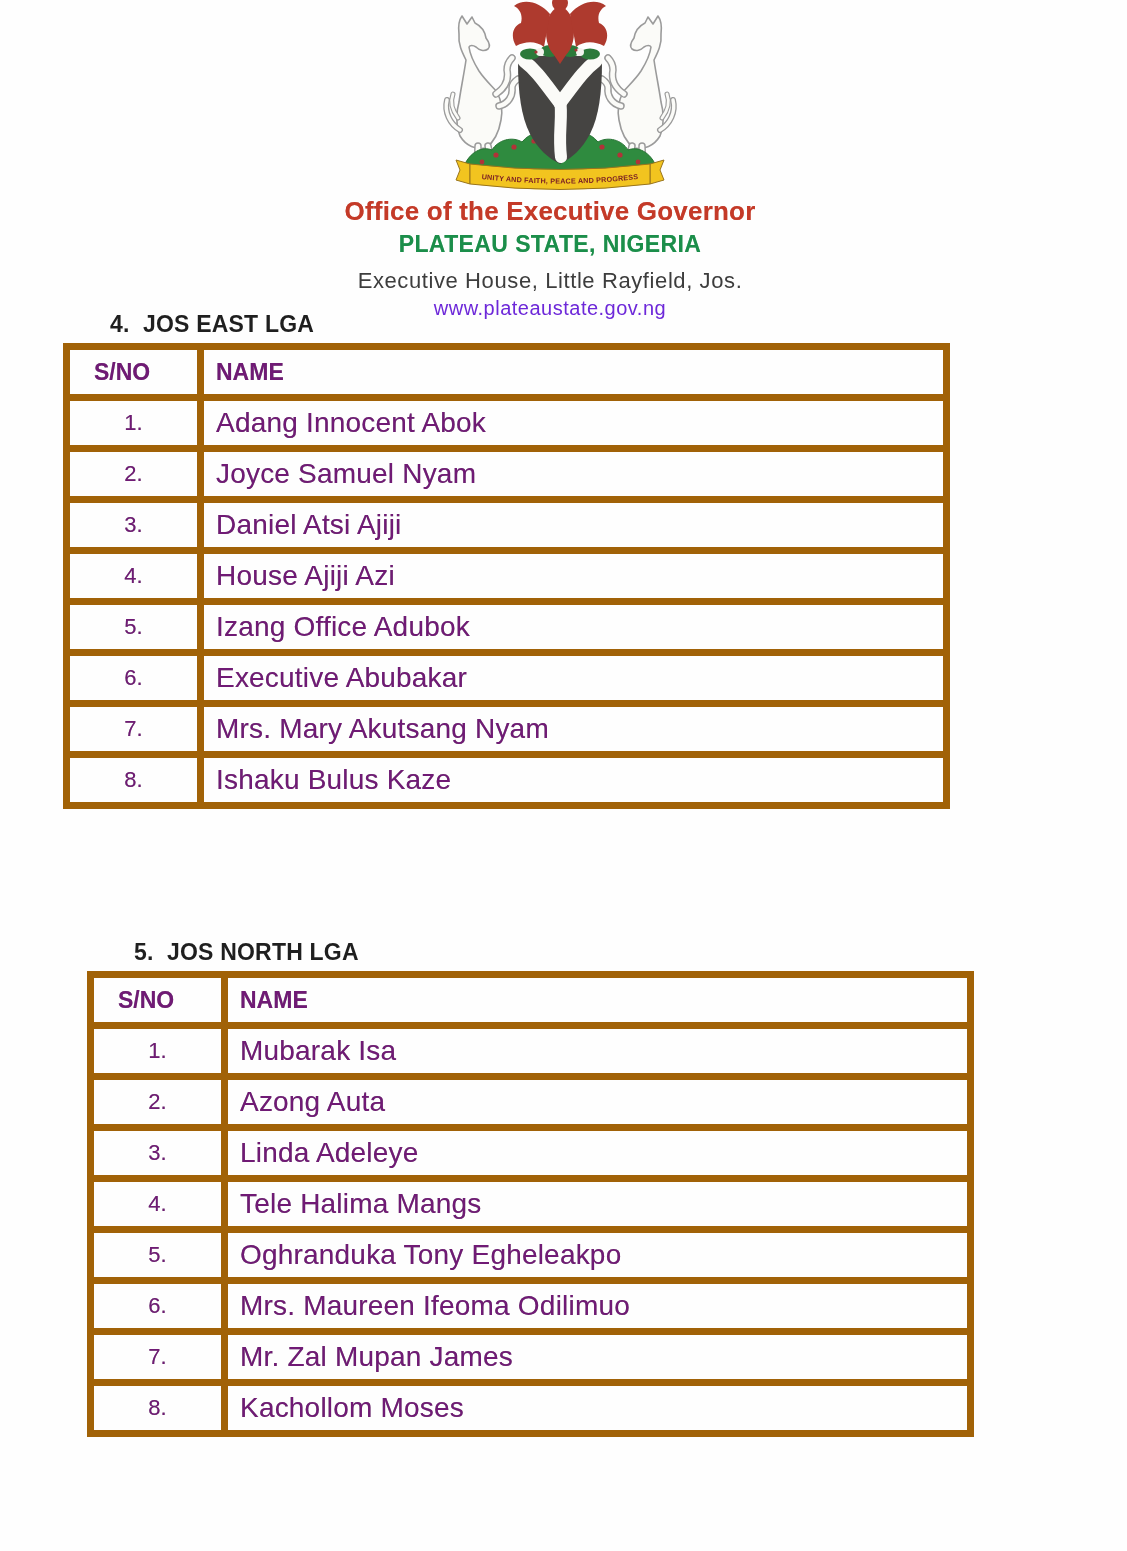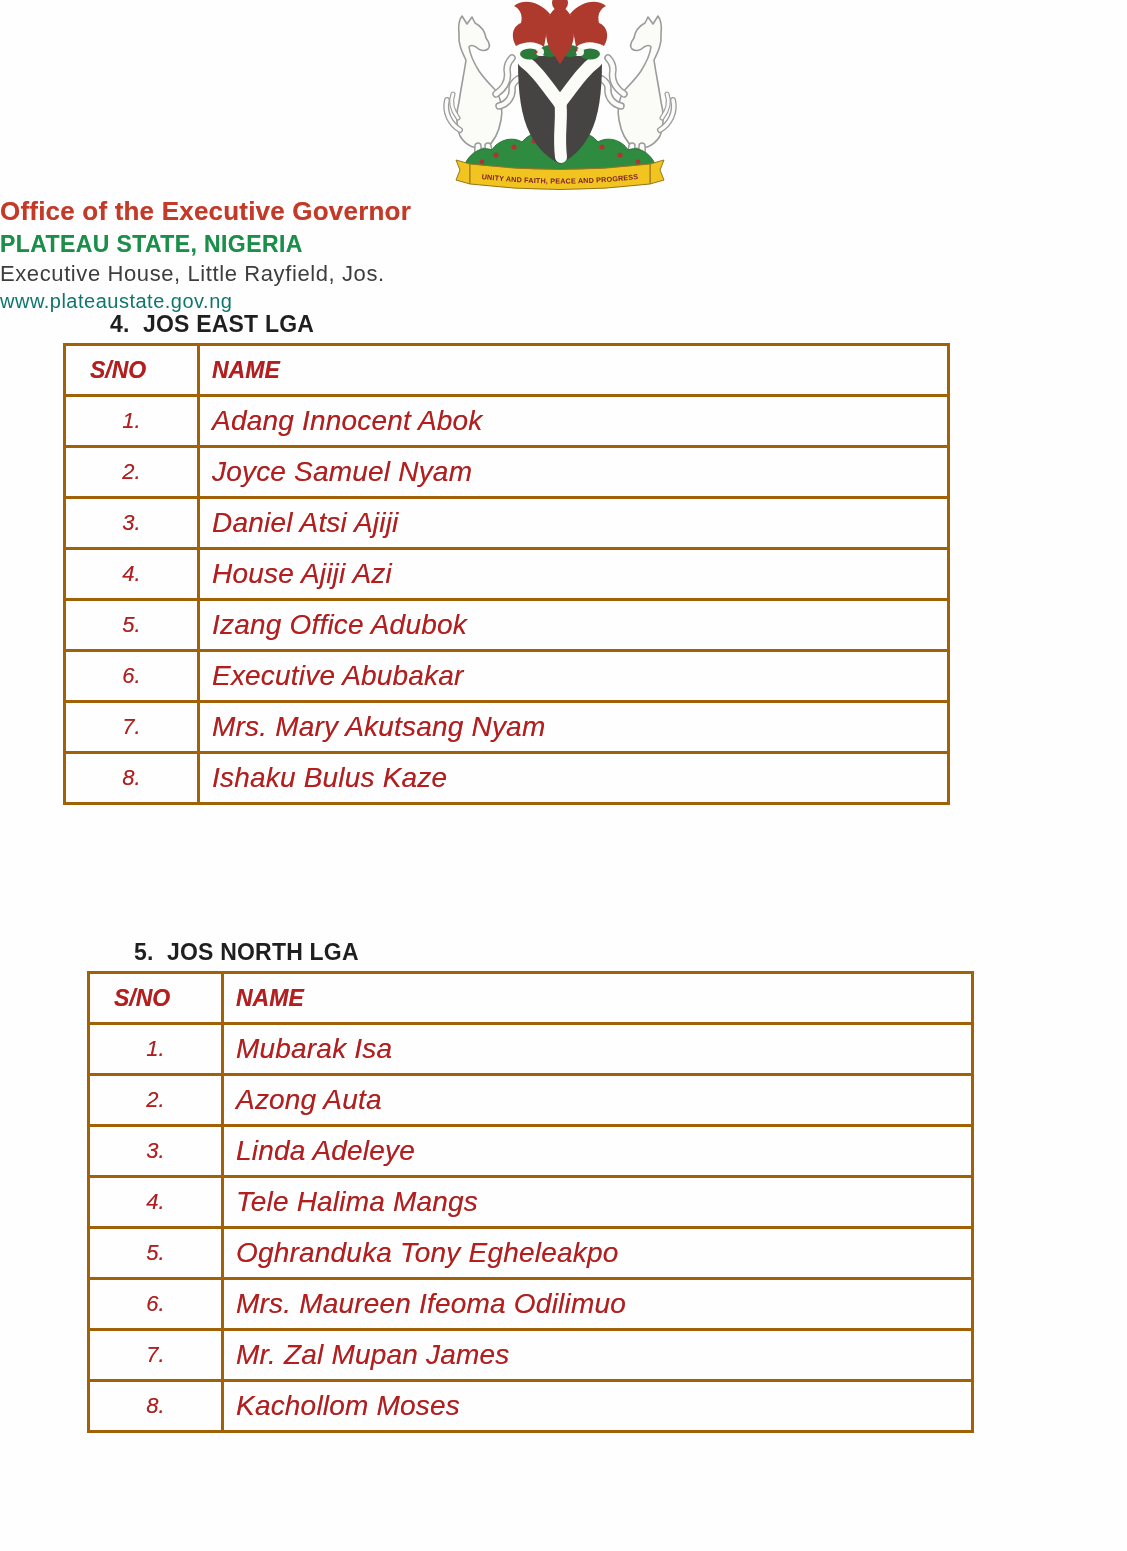--- a/index.html
+++ b/index.html
@@ -19,7 +19,7 @@
   }
   .letterhead-text {
     position:absolute; left:0; top:197px; width:1100px;
-    line-height:1.15;
+    text-align:center; line-height:1.15;
   }
   .office-line {
     font-size:26px; font-weight:bold; color:#c43a28;

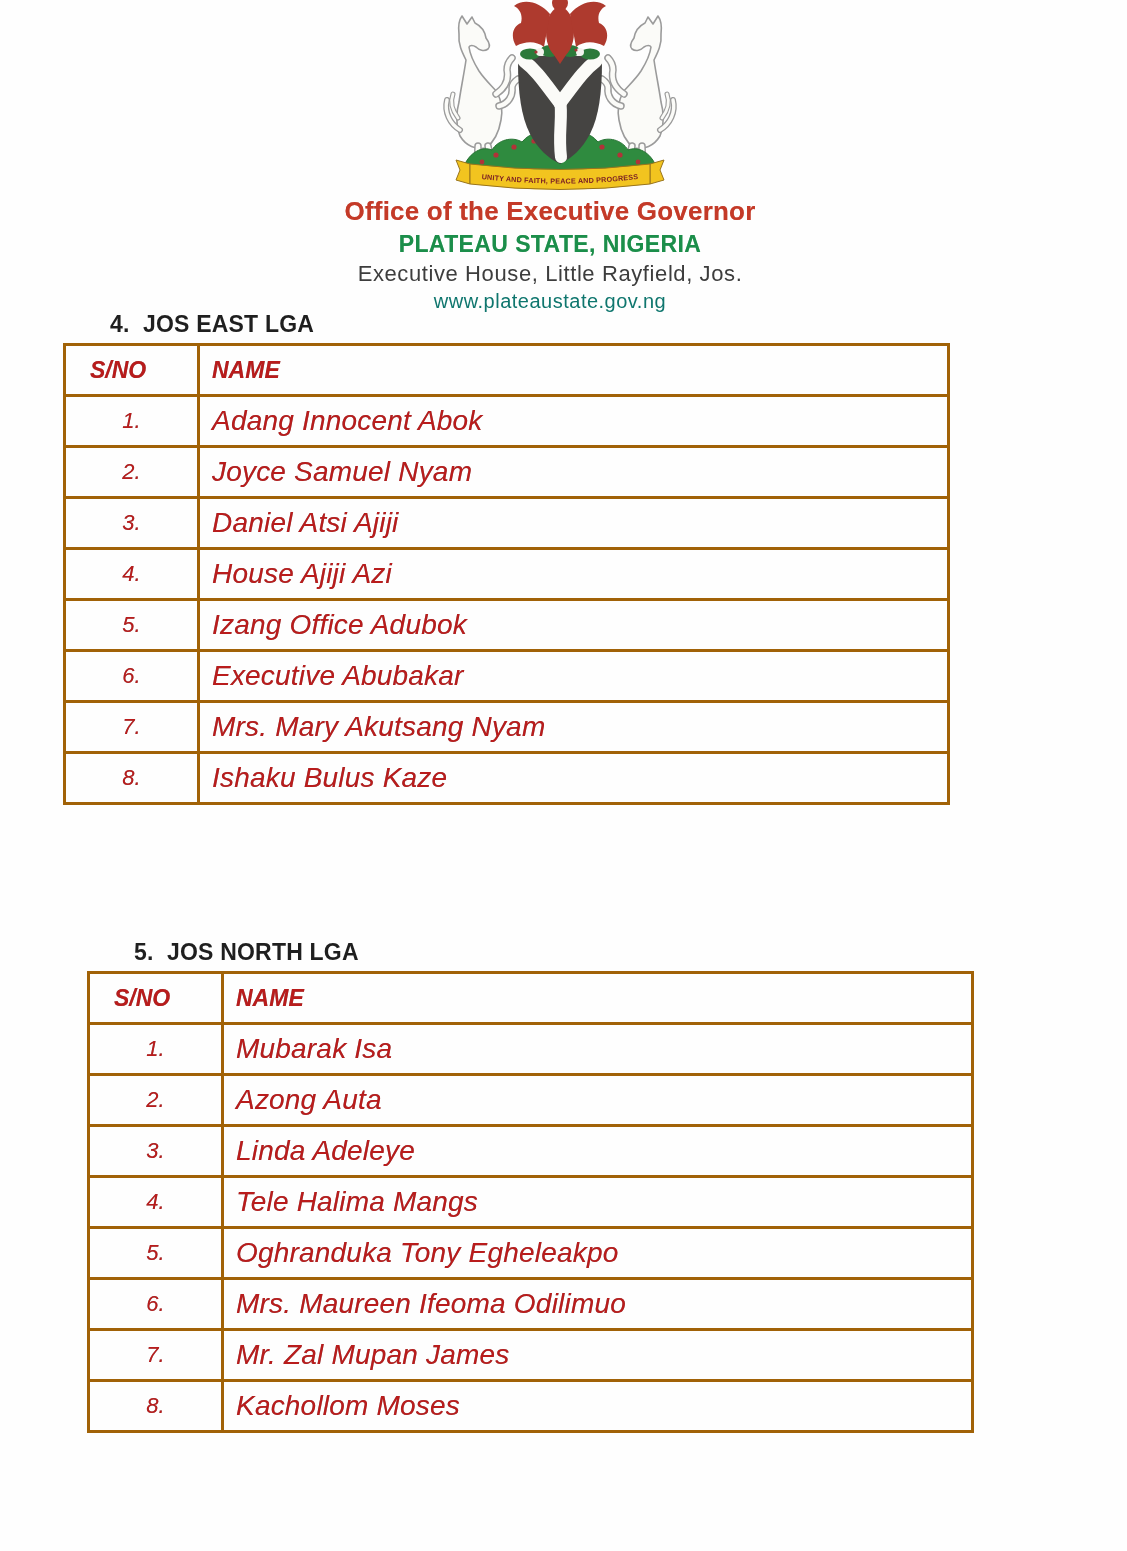--- a/index.html
+++ b/index.html
@@ -28,7 +28,7 @@
   }
   .state-line {
     font-size:23px; font-weight:bold; color:#1b8e4a;
-    letter-spacing:0.4px; margin-bottom:4px;
+    letter-spacing:0.4px; margin-bottom:11px;
     text-shadow:0 0 0.5px rgba(27,142,74,.5);
   }
   .address-line {

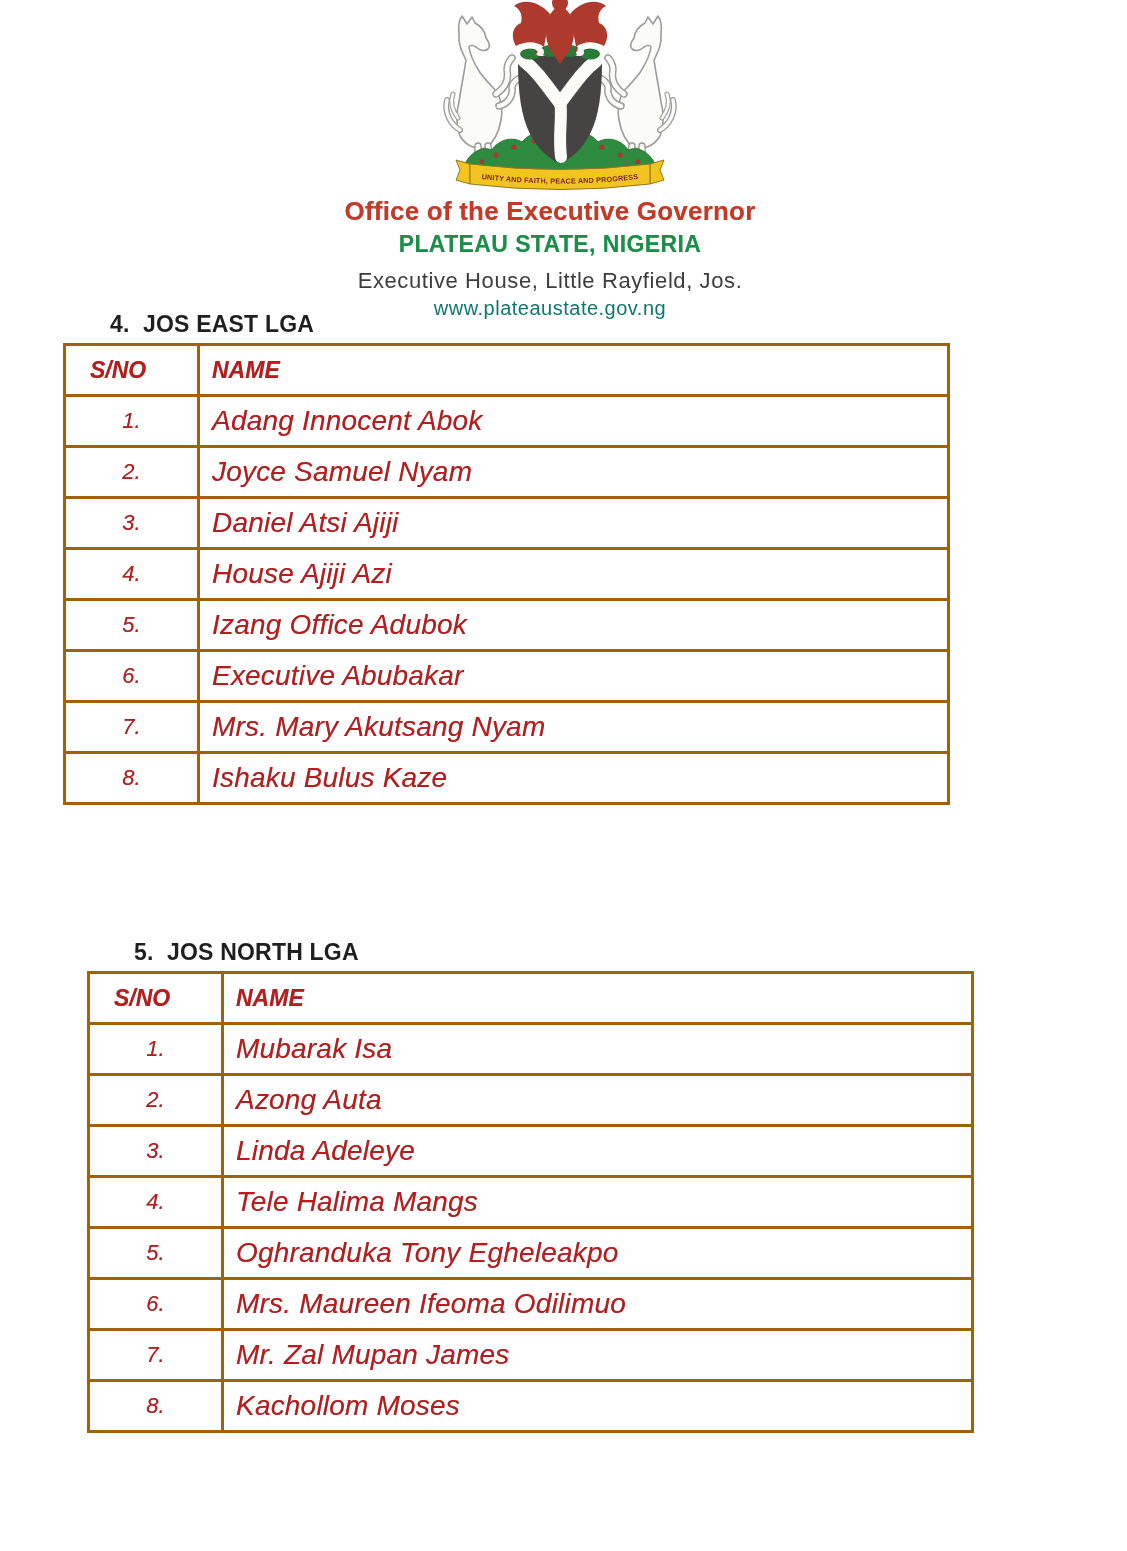--- a/index.html
+++ b/index.html
@@ -35,7 +35,7 @@
     font-size:22px; color:#3d3d3d; letter-spacing:0.6px; margin-bottom:3px;
   }
   .website-line {
-    font-size:20px; color:#0f766e; letter-spacing:0.5px;
+    font-size:20px; color:#6d28d9; letter-spacing:0.5px;
   }
   
   .lga-section { position:absolute; left:63px; width:1053px; }

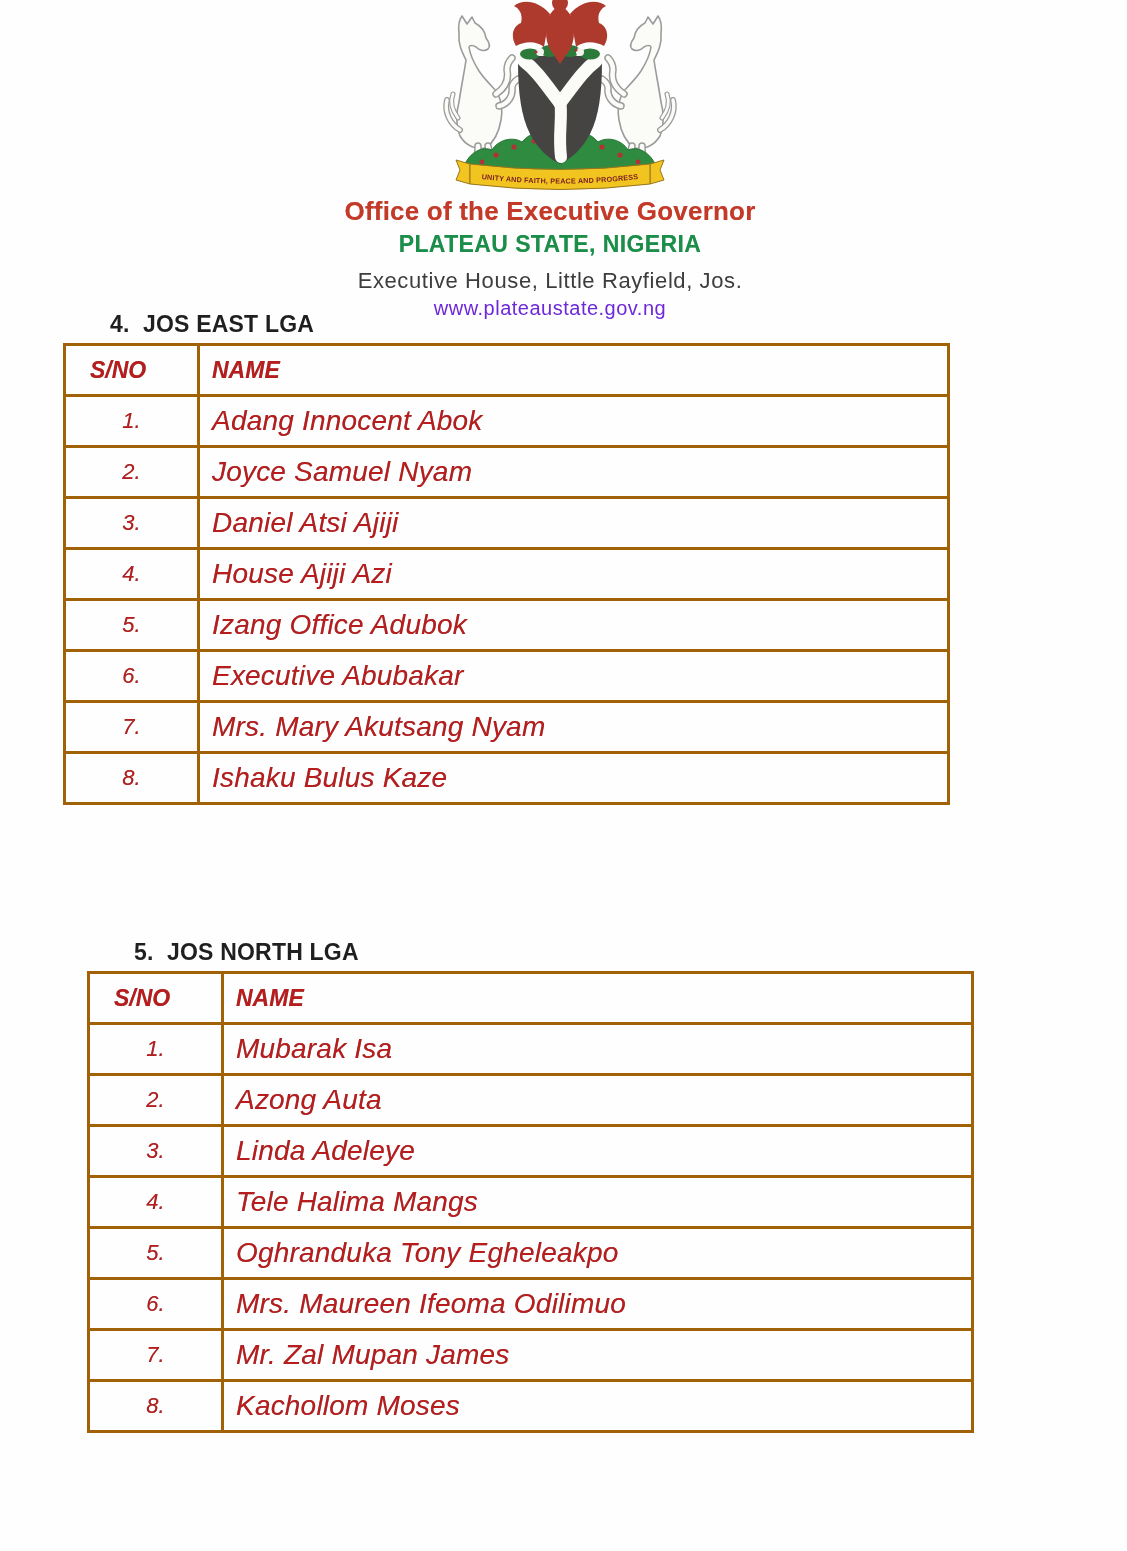--- a/index.html
+++ b/index.html
@@ -52,11 +52,10 @@
   }
   table.roster col.c-sno  { width:134px; }
   table.roster th, table.roster td {
-    border:3px solid #a16207;
+    border:7px solid #a16207;
     height:51px;
     vertical-align:middle;
-    color:#b91c1c;
-    font-style:italic;
+    color:#701a75;
   }
   table.roster th {
     font-size:23px; font-weight:bold; text-align:left;

